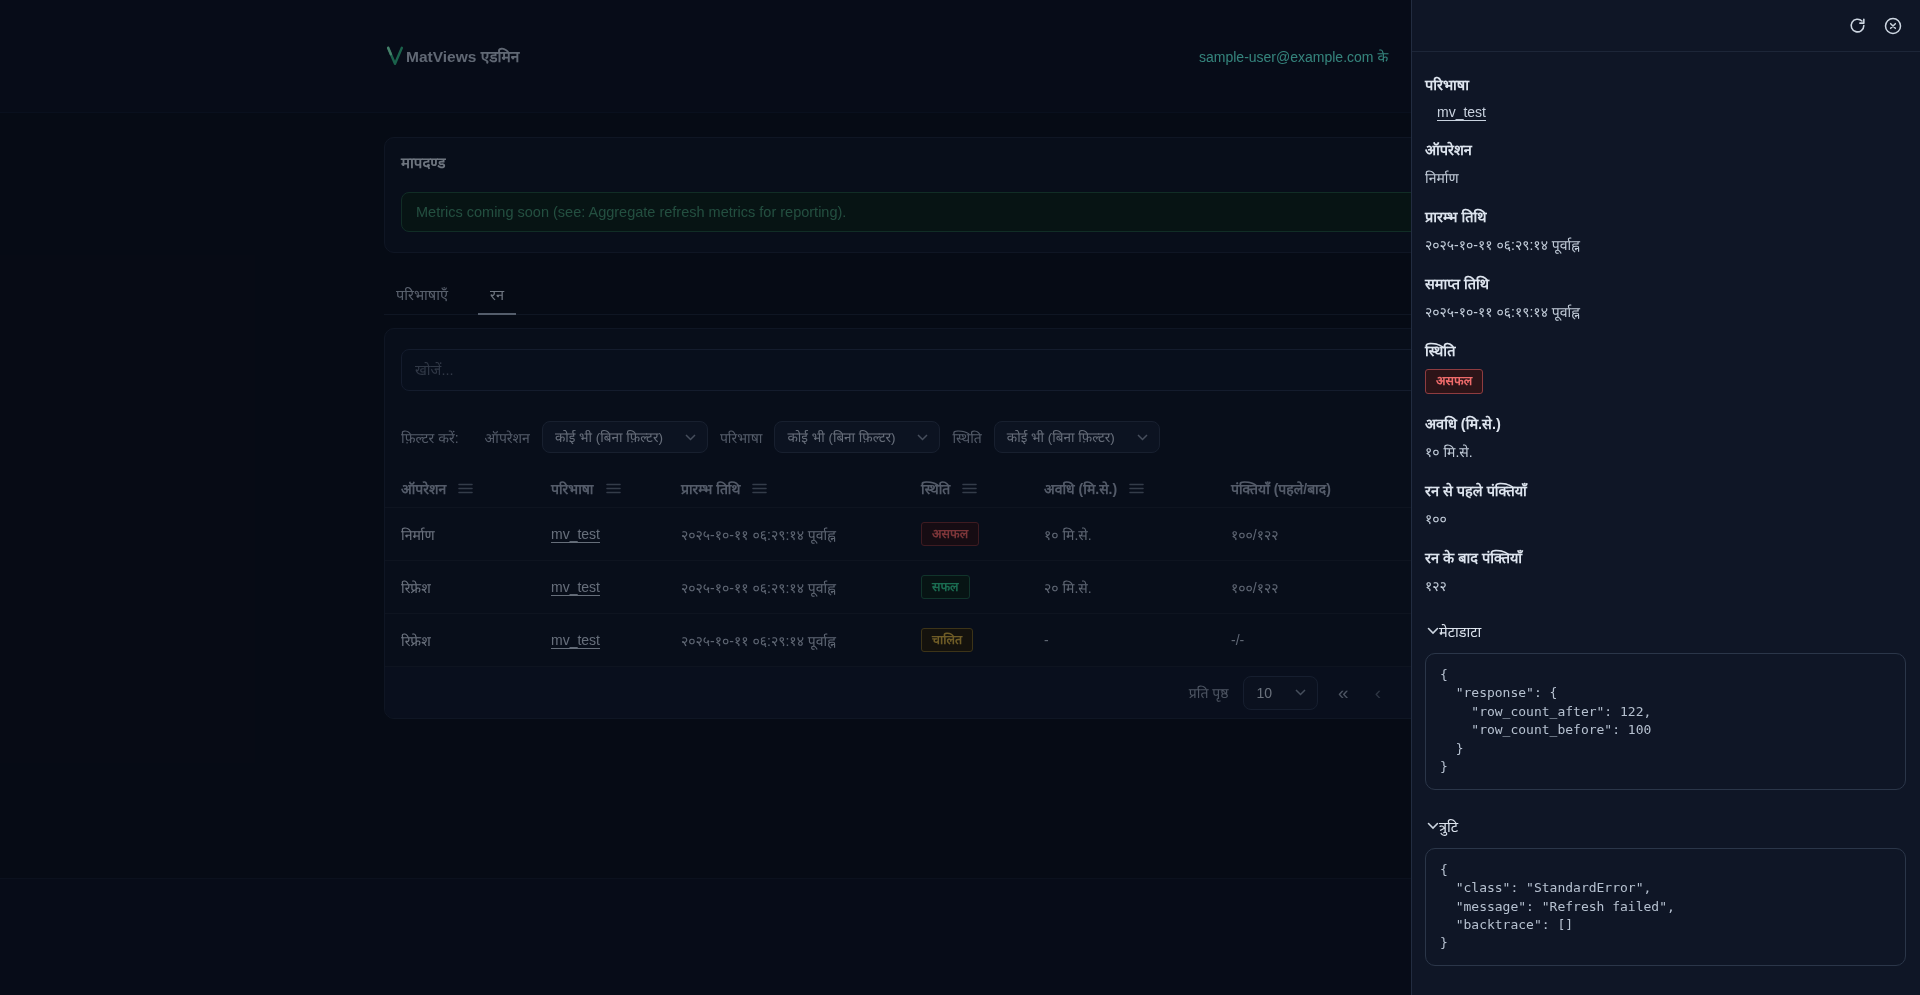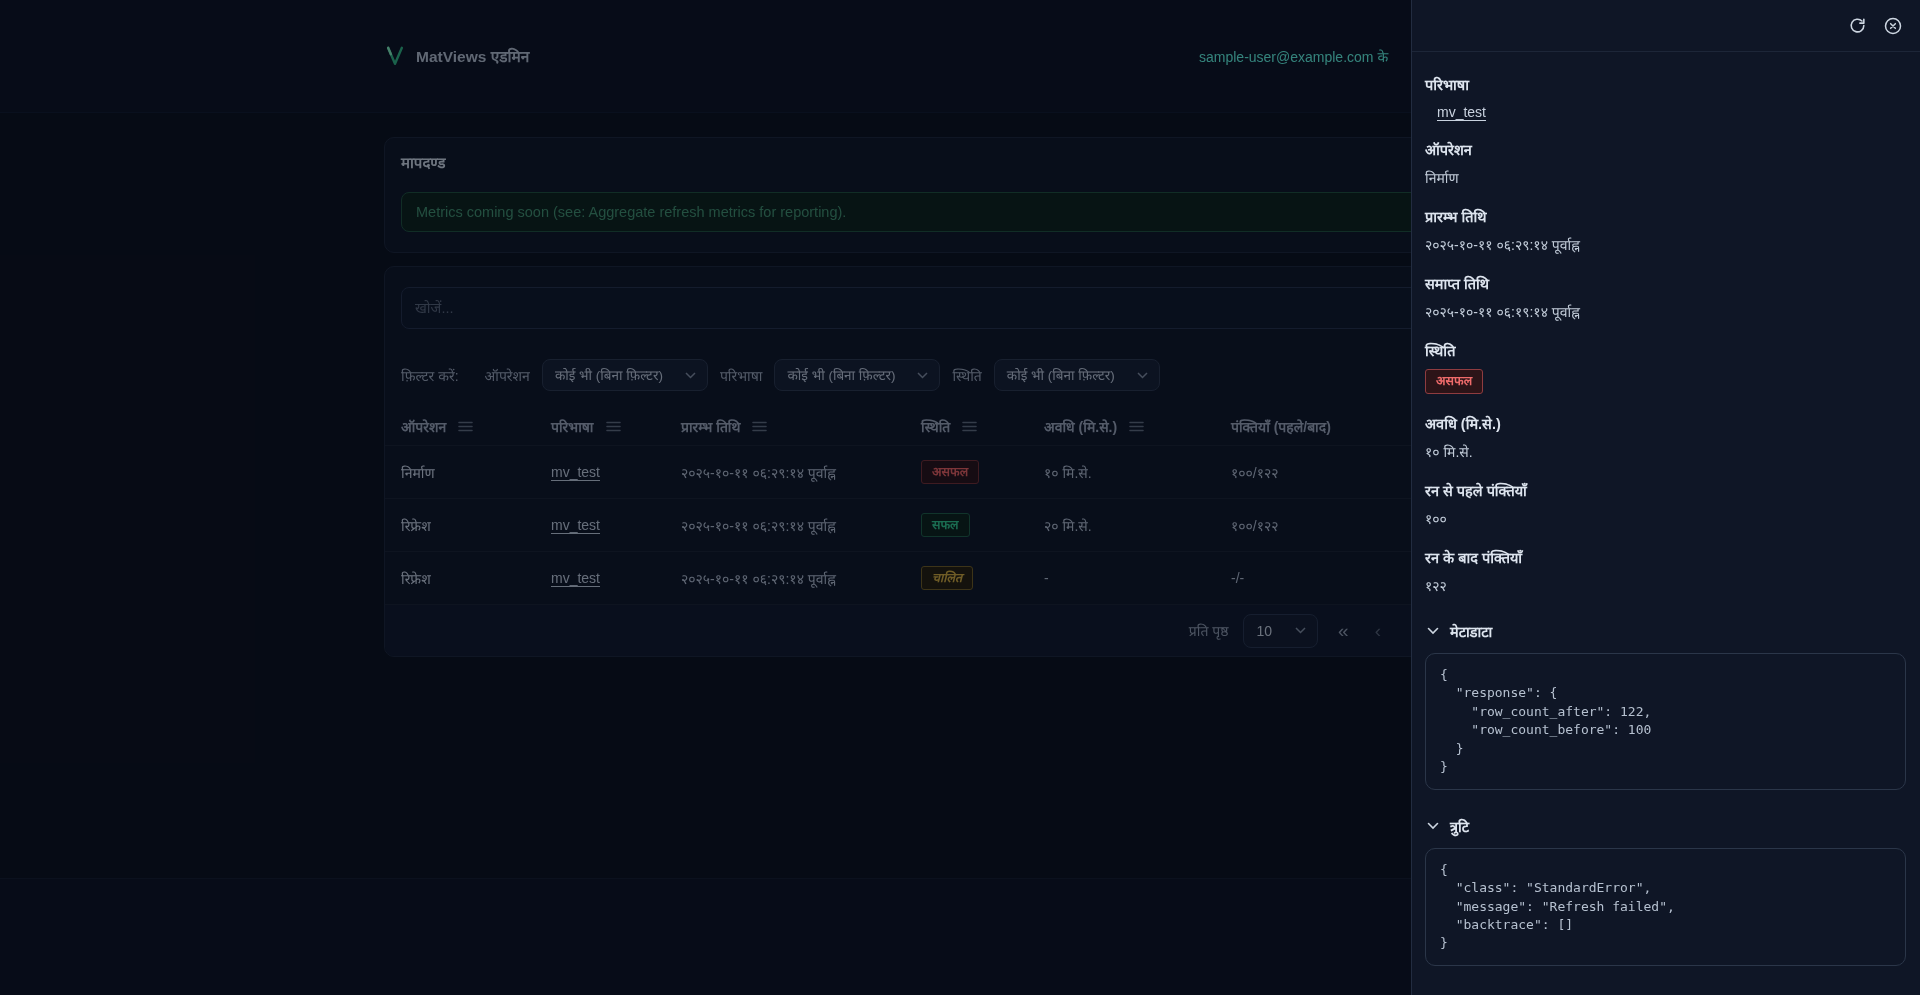--- a/index.html
+++ b/index.html
@@ -16,7 +16,7 @@
   
   .site-header { height:113px; background:#0c1120; border-bottom:1px solid #10182a; flex:none; }
   .header-inner { position:relative; height:100%; display:flex; align-items:center; }
-  .brand { display:flex; align-items:center; gap:10px; }
+  .brand { display:flex; align-items:center; }
   .brand-name { font-size:15.5px; font-weight:700; color:#aeb8c6; }
   .user-text { position:absolute; left:815px; top:50%; transform:translateY(-50%);
     font-size:14px; color:#5eead4; white-space:nowrap; }

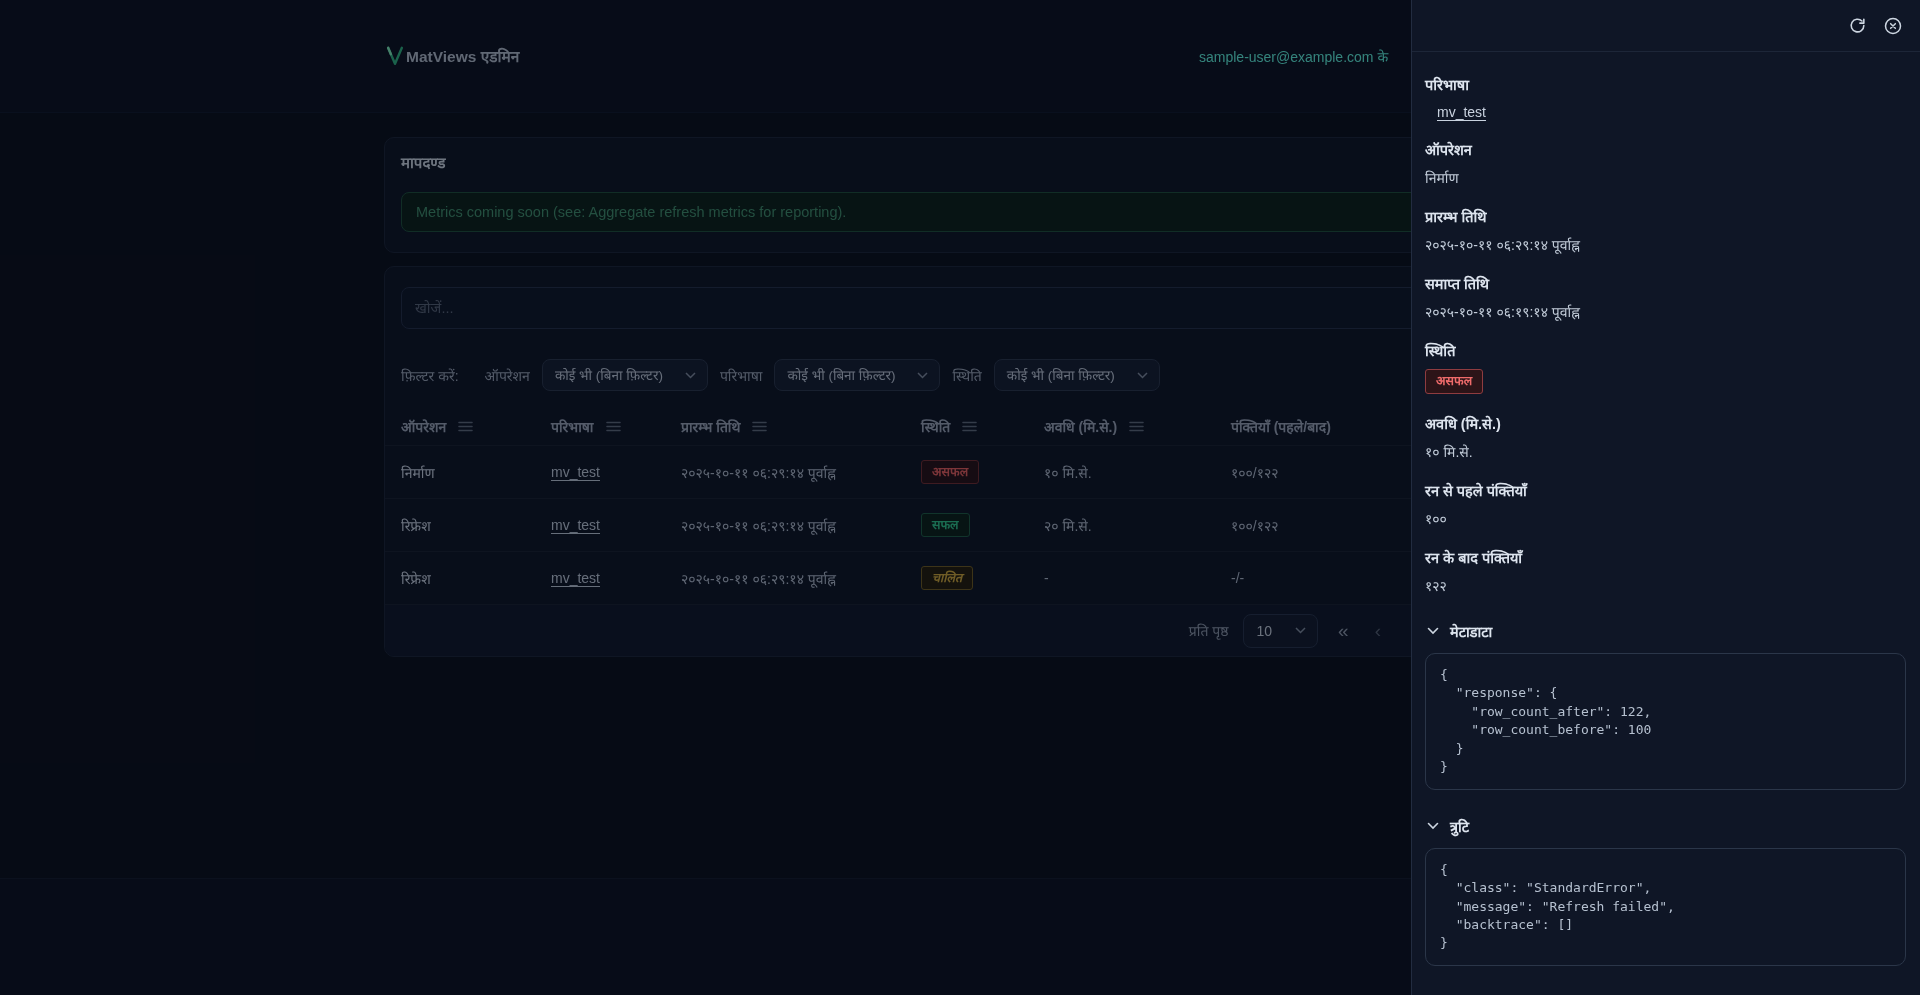--- a/index.html
+++ b/index.html
@@ -128,6 +128,10 @@
       <div class="metrics-alert">Metrics coming soon (see: Aggregate refresh metrics for reporting).</div>
     </section>
 
+    <nav class="tabs">
+        <button class="tab">परिभाषाएँ</button>
+        <button class="tab active">रन</button>
+      </nav>
 
     <section class="card table-card">
       <div class="search-wrap">

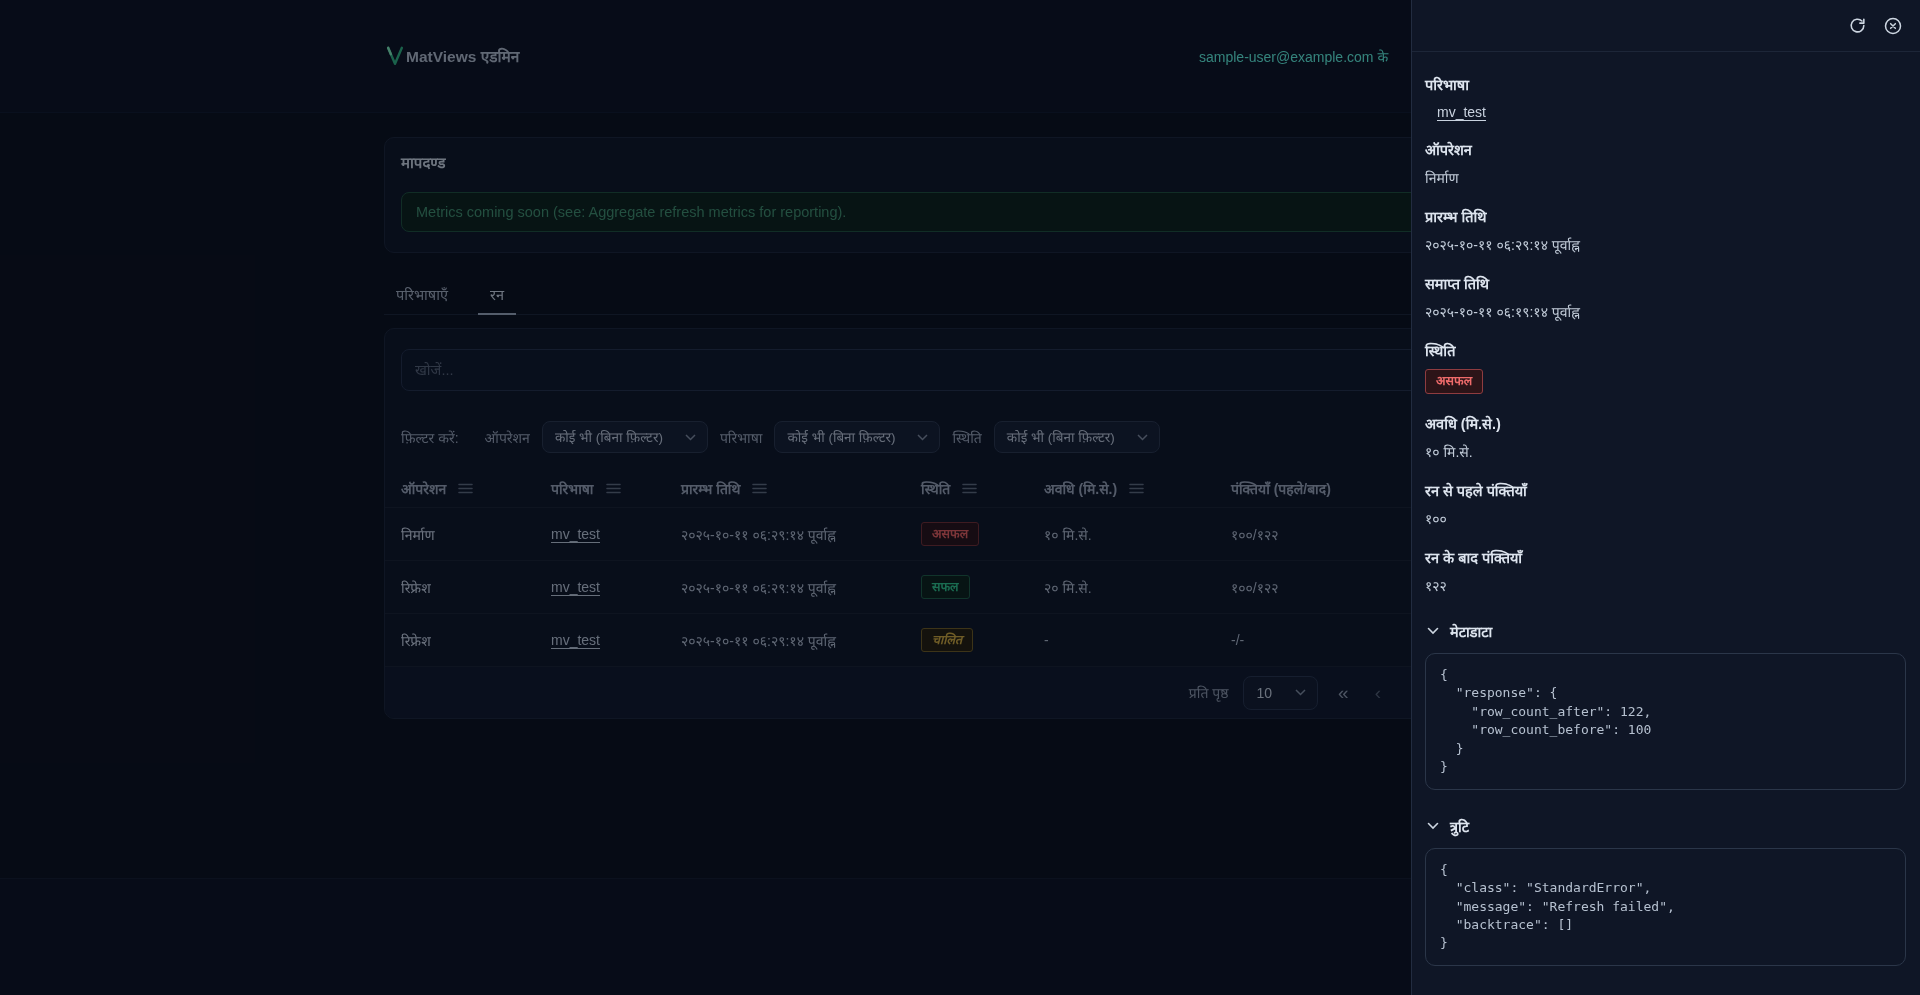--- a/index.html
+++ b/index.html
@@ -62,7 +62,7 @@
     font-size:12.5px; font-weight:600; border:1px solid; line-height:1.35; }
   .badge.failed  { color:#e05b5b; border-color:#702c31; background:#271216; }
   .badge.success { color:#2fbf87; border-color:#1e5a43; background:#0c2019; }
-  .badge.running { color:#c9a23a; border-color:#6d591f; background:#231d0b;font-style:italic; }
+  .badge.running { color:#c9a23a; border-color:#6d591f; background:#231d0b; }
 
   .pagination { border-top:1px solid #18202f; background:#0f1728; height:52px;
     display:flex; align-items:center; justify-content:flex-end; gap:14px; padding-right:148px;

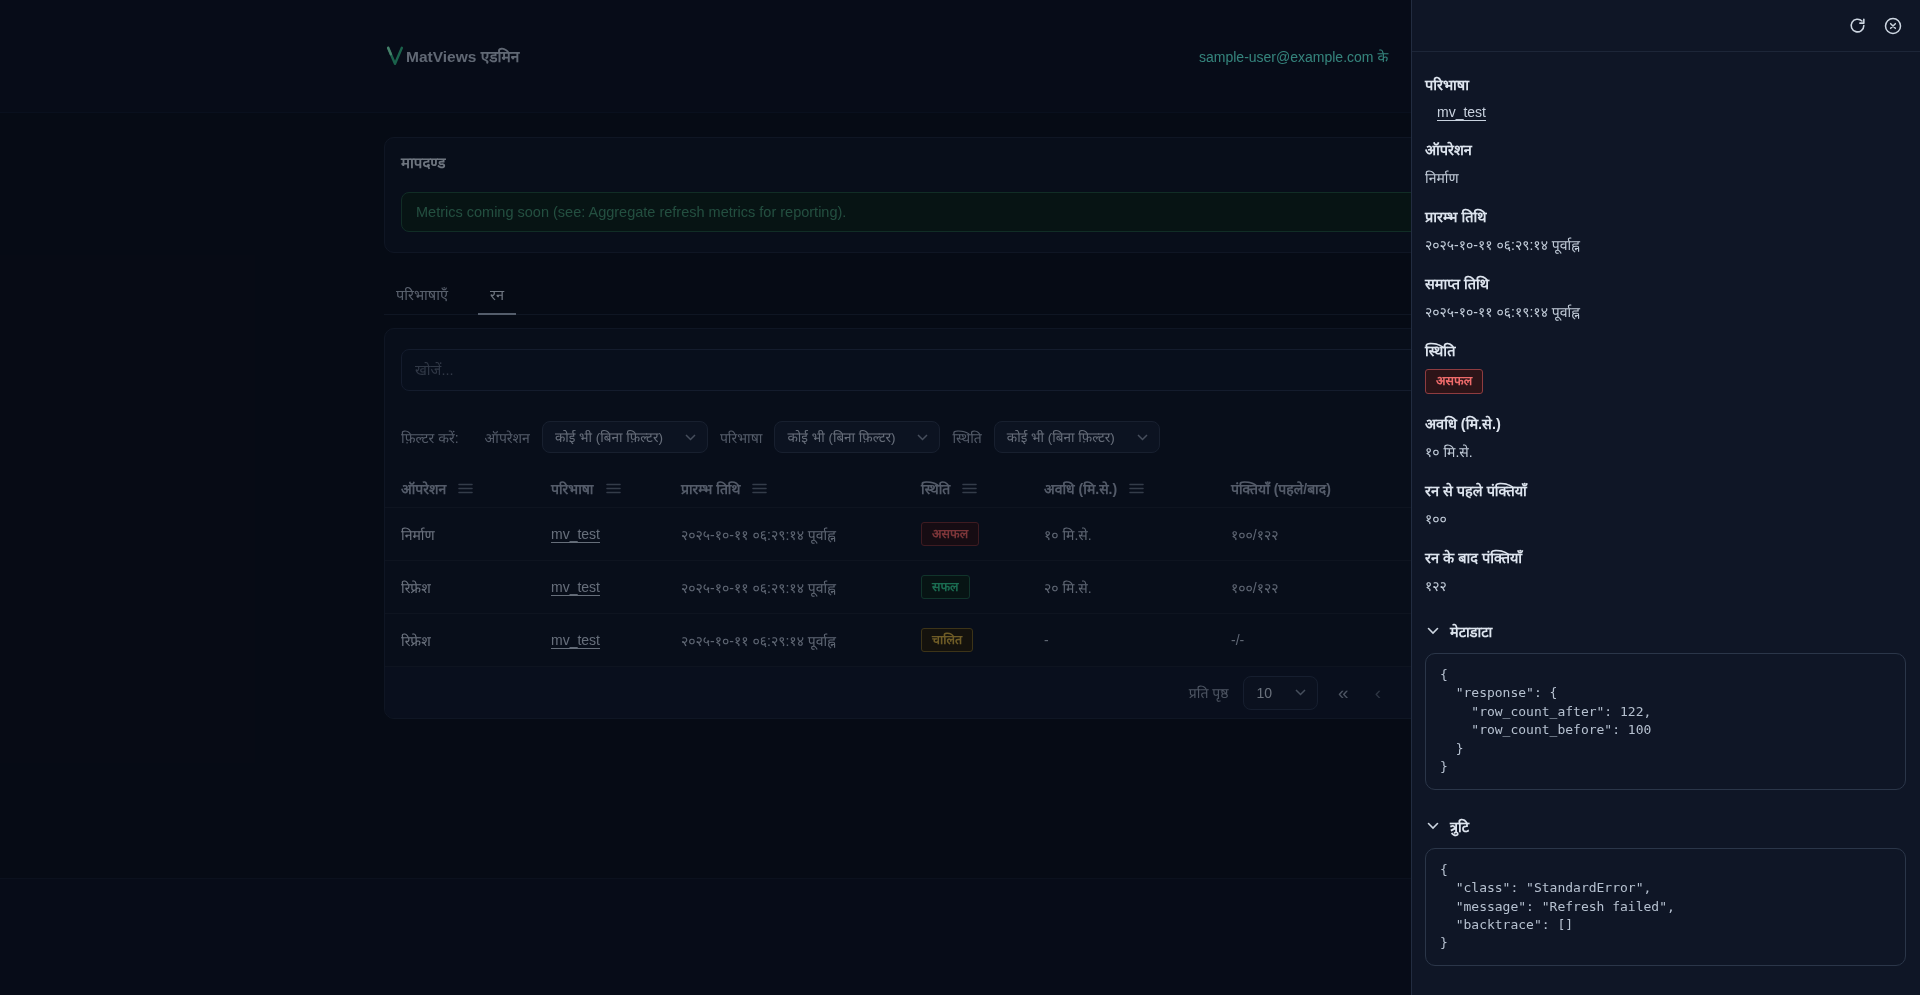--- a/index.html
+++ b/index.html
@@ -97,7 +97,7 @@
   a.f-value { display:inline-block; margin-left:12px; color:#c9d2df; text-decoration:underline; text-underline-offset:3px; cursor:pointer; }
   .f-value-wrap { margin-bottom:19px; }
   .badge.drawer-failed { color:#ef6b6b; border-color:#8f3c40; background:#2c1418; }
-  .sec-head { display:flex; align-items:center; gap:11px; font-weight:700; font-size:14.5px;
+  .sec-head { display:flex; align-items:center; font-weight:400; font-size:14.5px;
     color:#dde4ee; margin:26px 0 12px 2px; cursor:pointer; }
   .sec-chev { color:#cdd6e1; }
   .json-box { border:1px solid #2b3649; border-radius:10px; padding:12px 14px;

